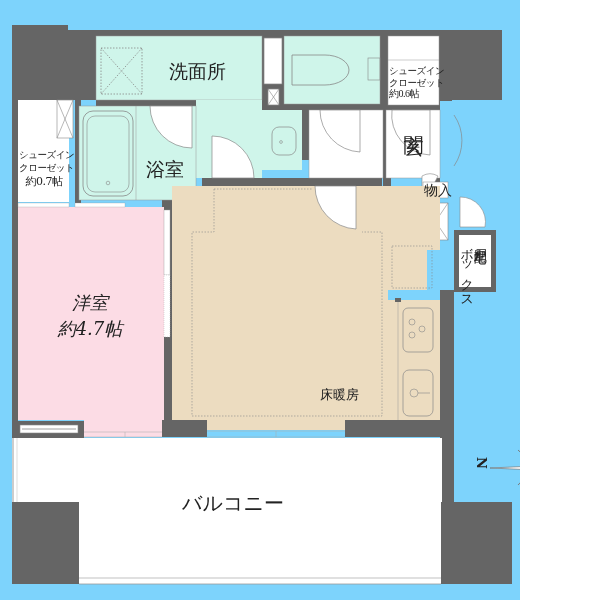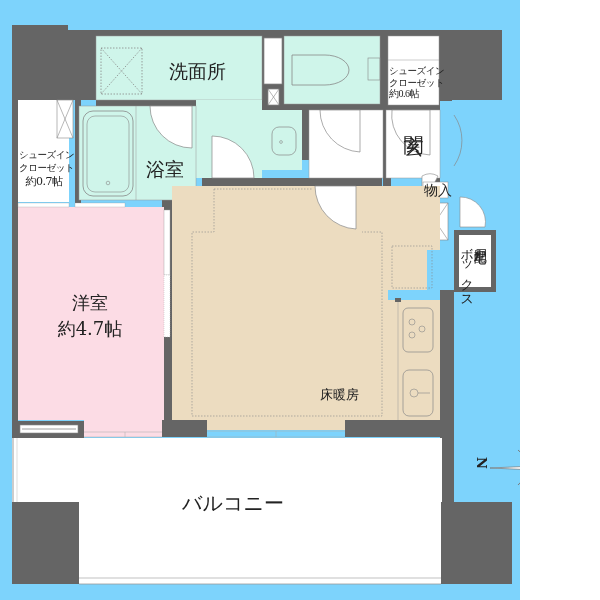--- a/index.html
+++ b/index.html
@@ -182,7 +182,7 @@
 <div class="lbl vert" style="left:473px;top:238px;">戸別宅配</div>
 <div class="lbl vert" style="left:460px;top:238px;">ボックス</div>
 
-<div class="lbl mid ctr" style="left:40px;top:290px;width:100px;line-height:1.45;">
+<div class="lbl mid ctr" style="left:40px;top:290px;width:100px;line-height:1.45;font-style:italic;">
   <div>洋室</div>
   <div>約4.7帖</div>
 </div>

